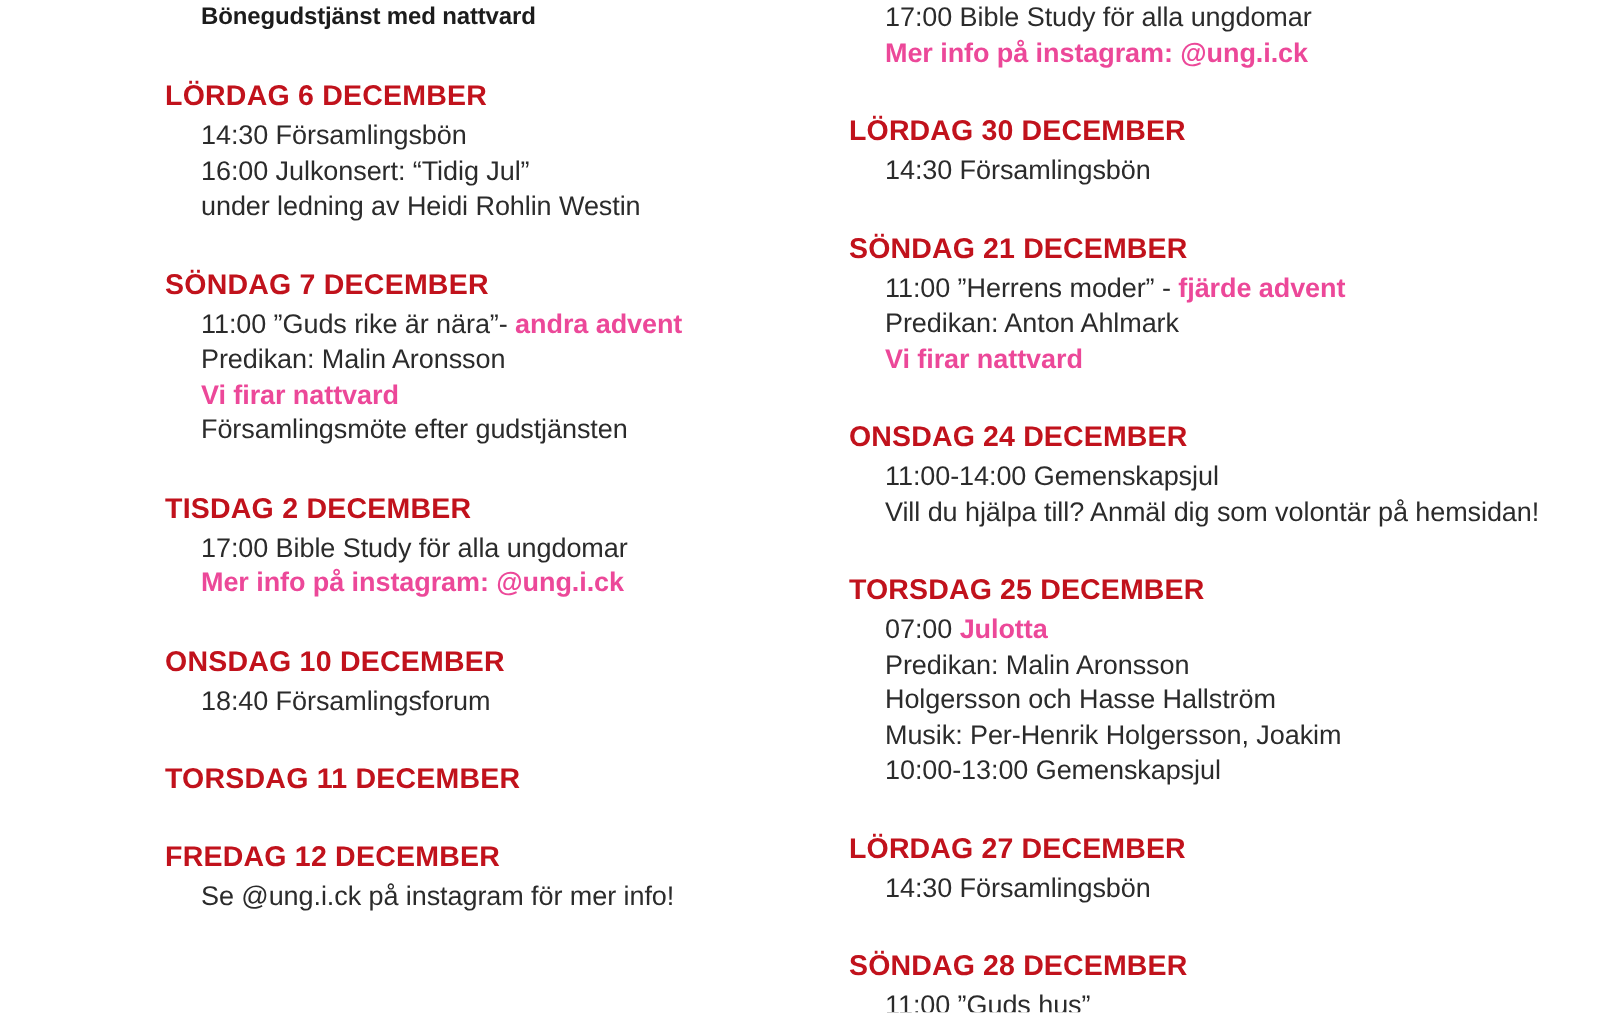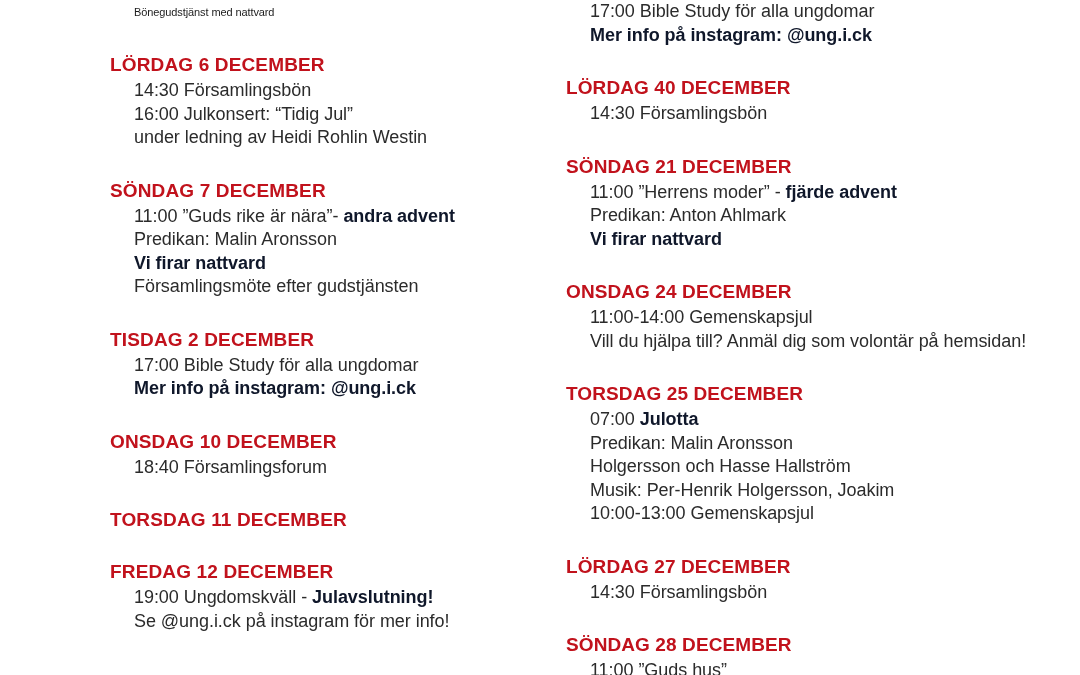--- a/index.html
+++ b/index.html
@@ -50,8 +50,8 @@
 
   
   .lead-line {
-    font-size: 11px;
-    font-weight: normal;
+    font-size: 16px;
+    font-weight: bold;
     color: #1c1c1c;
     line-height: 24px;
     margin: 0 0 0 24px;

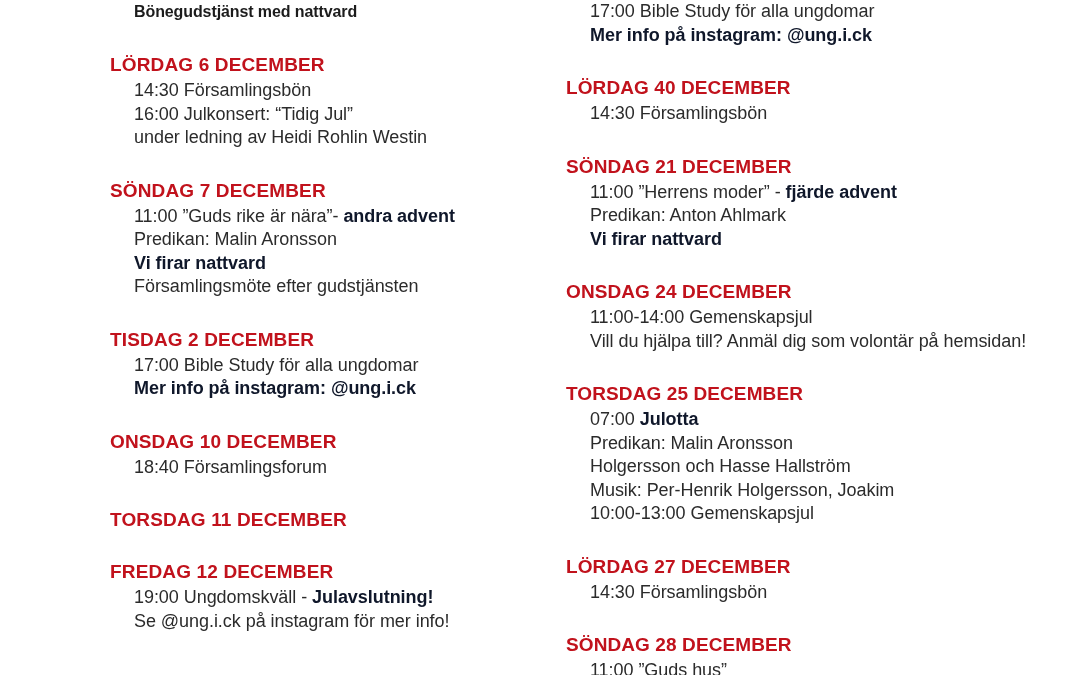--- a/index.html
+++ b/index.html
@@ -94,7 +94,7 @@
   .entry-line.bold,
   .entry-line b {
     font-weight: bold;
-    color: #0f172a;
+    color: #ec4899;
   }
 
   .entry-line b {

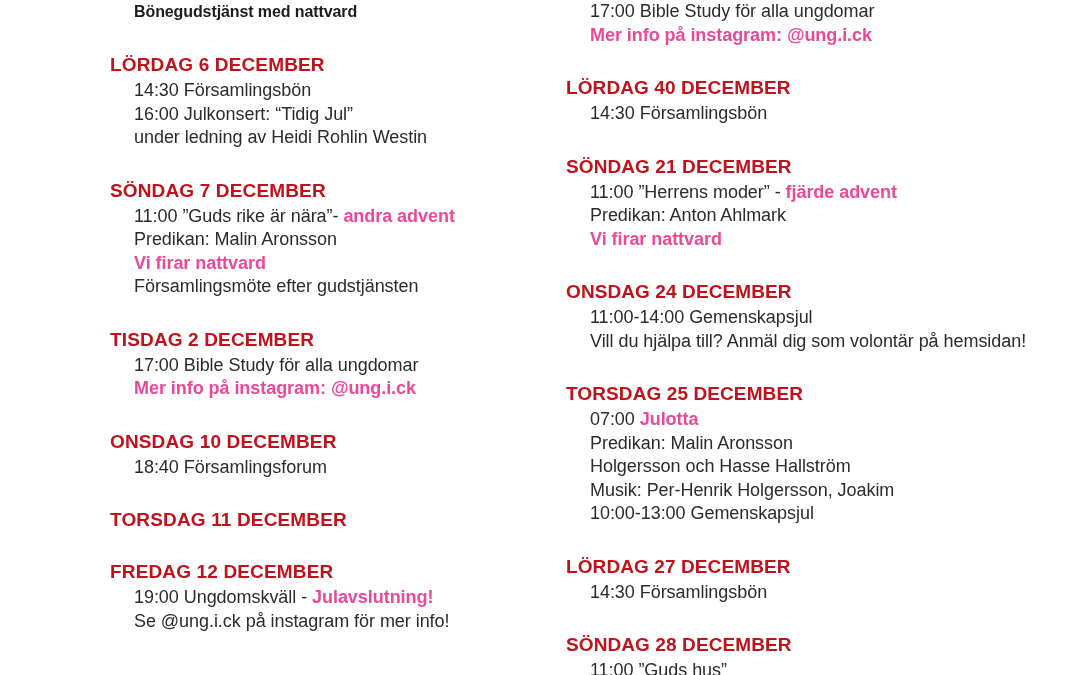--- a/index.html
+++ b/index.html
@@ -180,7 +180,7 @@
       <div class="spacer-lead"></div>
       <div>
           <div class="section">
-            <div class="section-heading">LÖRDAG 40 DECEMBER</div>
+            <div class="section-heading">LÖRDAG 30 DECEMBER</div>
             <div class="section-body">
               <div class="entry-line">14:30 Församlingsbön</div>
             </div>

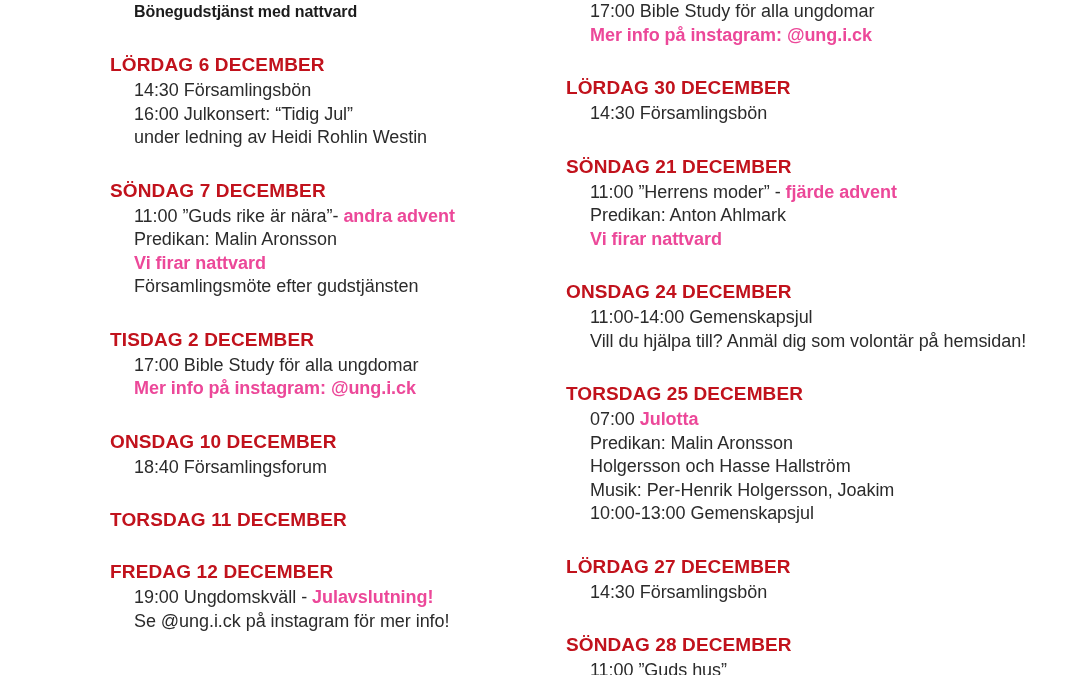--- a/index.html
+++ b/index.html
@@ -165,7 +165,6 @@
           <div class="section">
             <div class="section-heading">FREDAG 12 DECEMBER</div>
             <div class="section-body">
-              <div class="entry-line"><span>19:00 Ungdomskväll - </span><b>Julavslutning!</b></div>
               <div class="entry-line">Se @ung.i.ck på instagram för mer info!</div>
             </div>
           </div>

